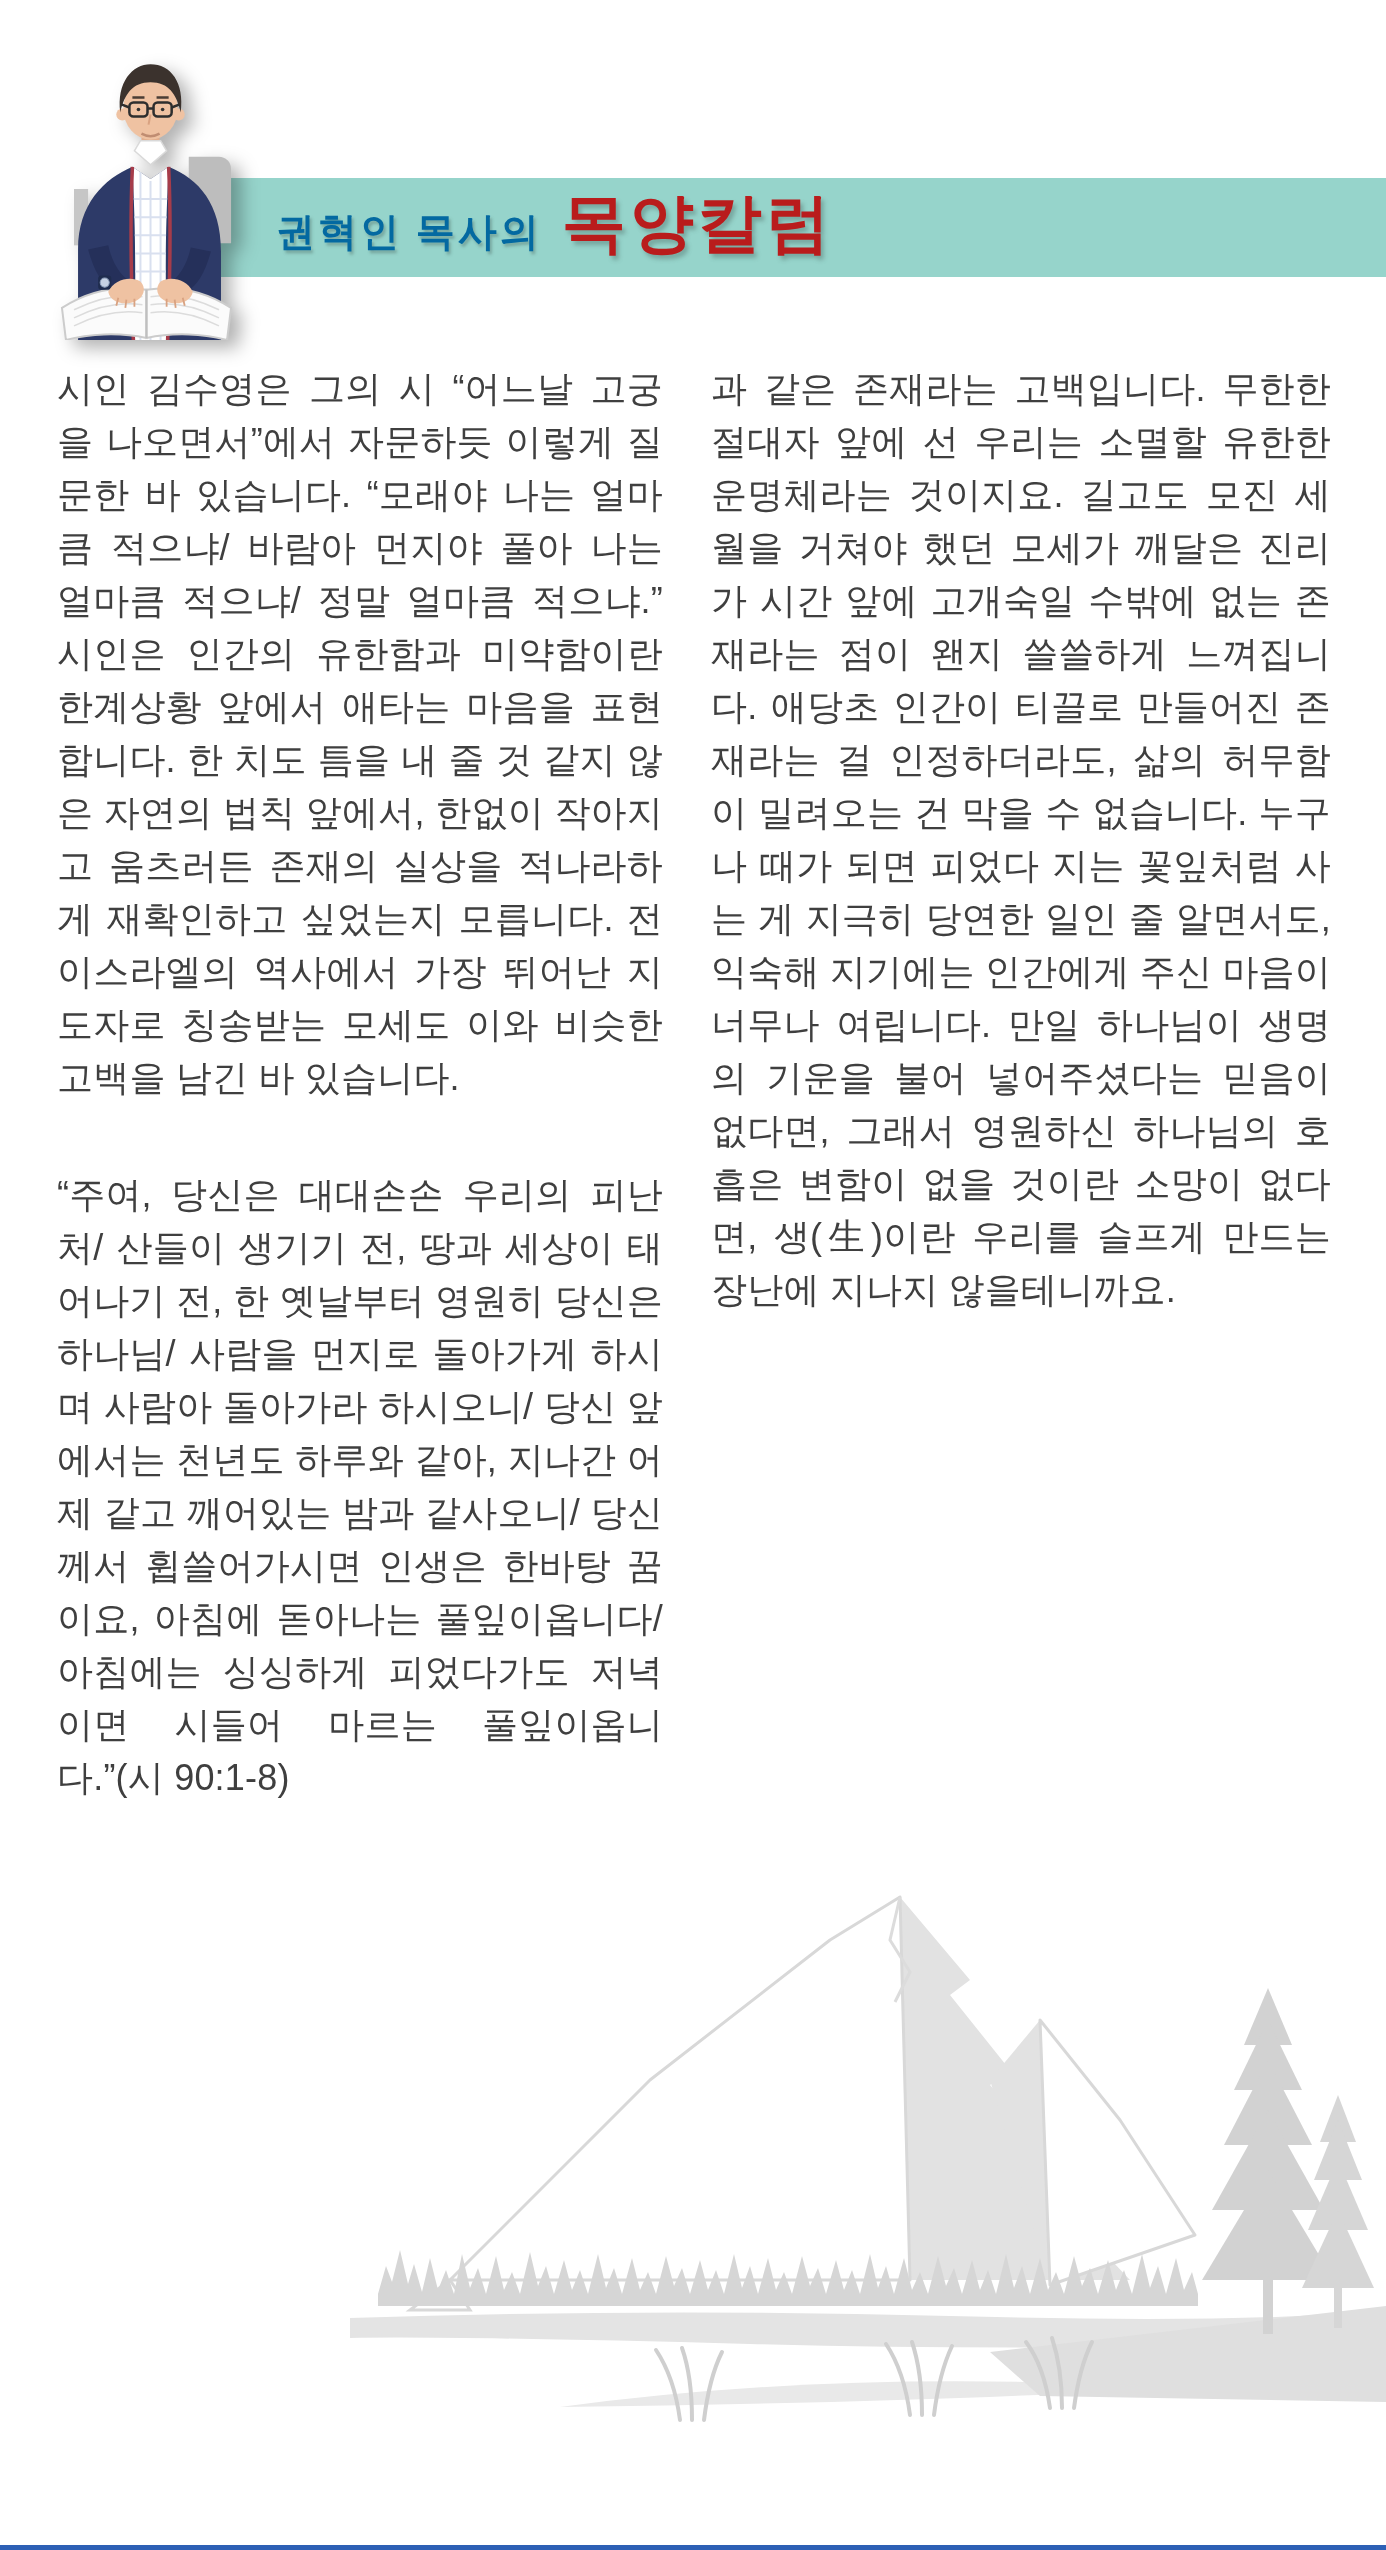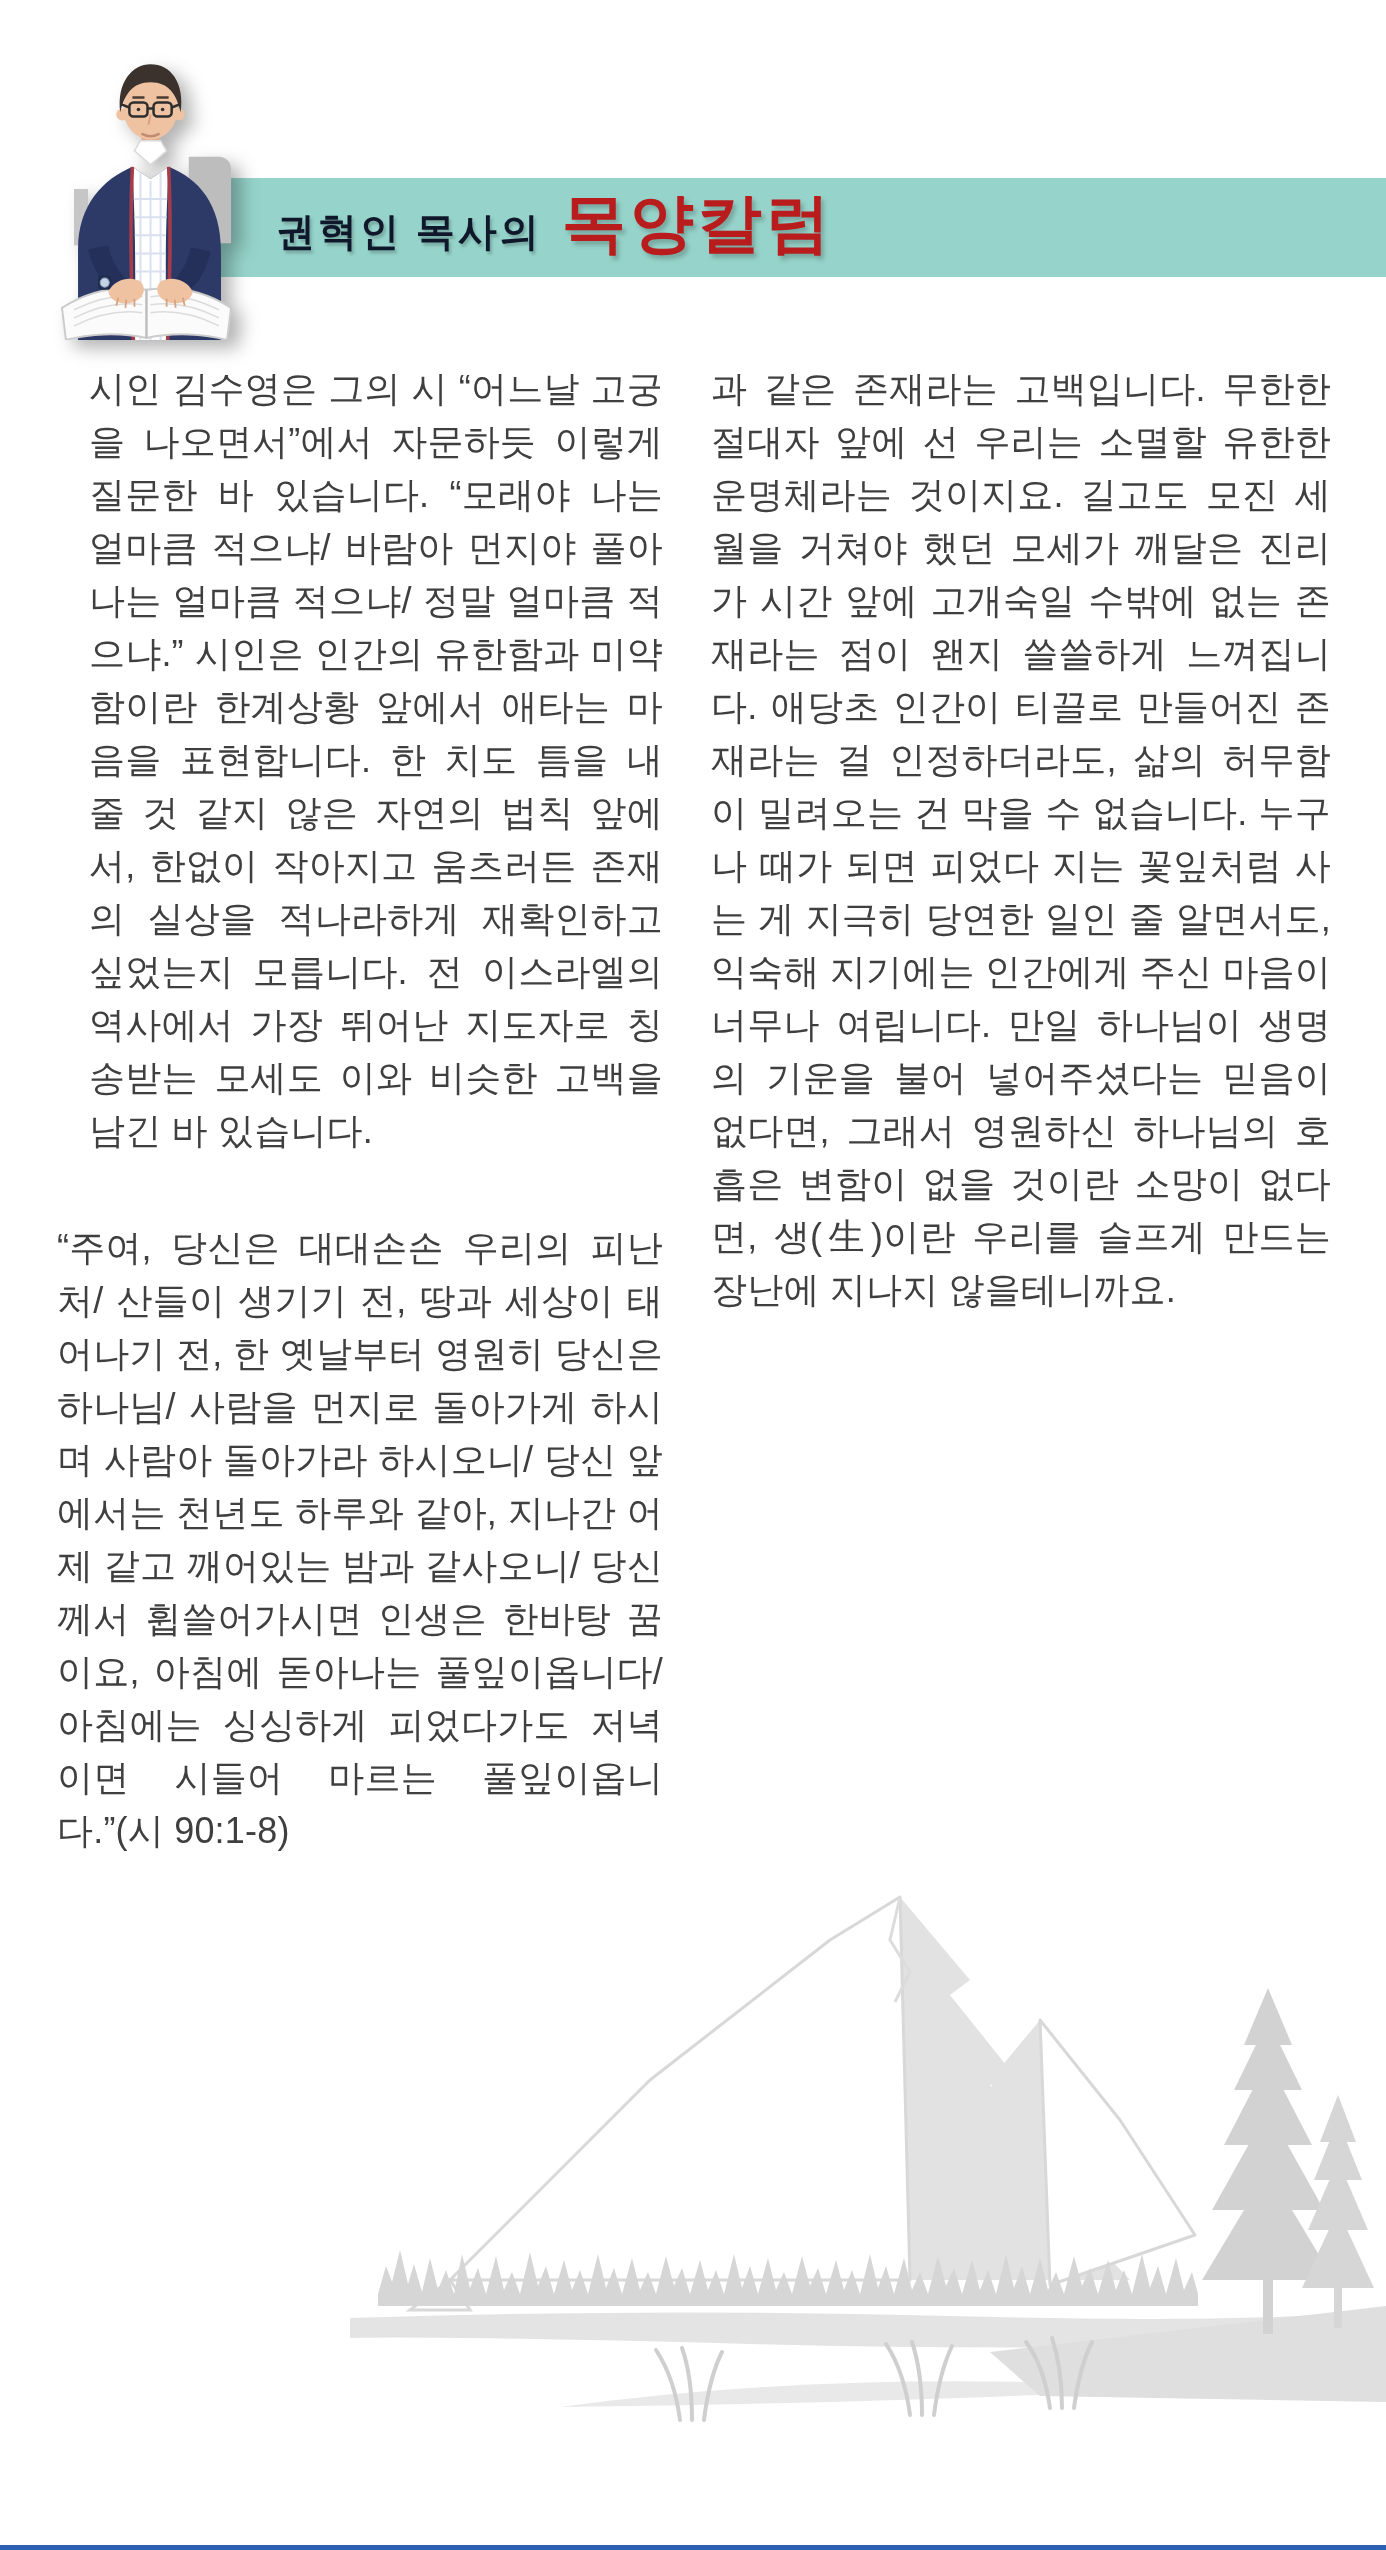--- a/index.html
+++ b/index.html
@@ -16,7 +16,7 @@
     display:flex;align-items:baseline;white-space:nowrap;
   }
   .banner-pretitle{
-    font-size:39px;font-weight:bold;color:#0f172a;letter-spacing:3px;
+    font-size:39px;font-weight:bold;color:#0369a1;letter-spacing:3px;
     text-shadow:2px 3px 3px rgba(80,110,105,.45);
   }
   .banner-title{

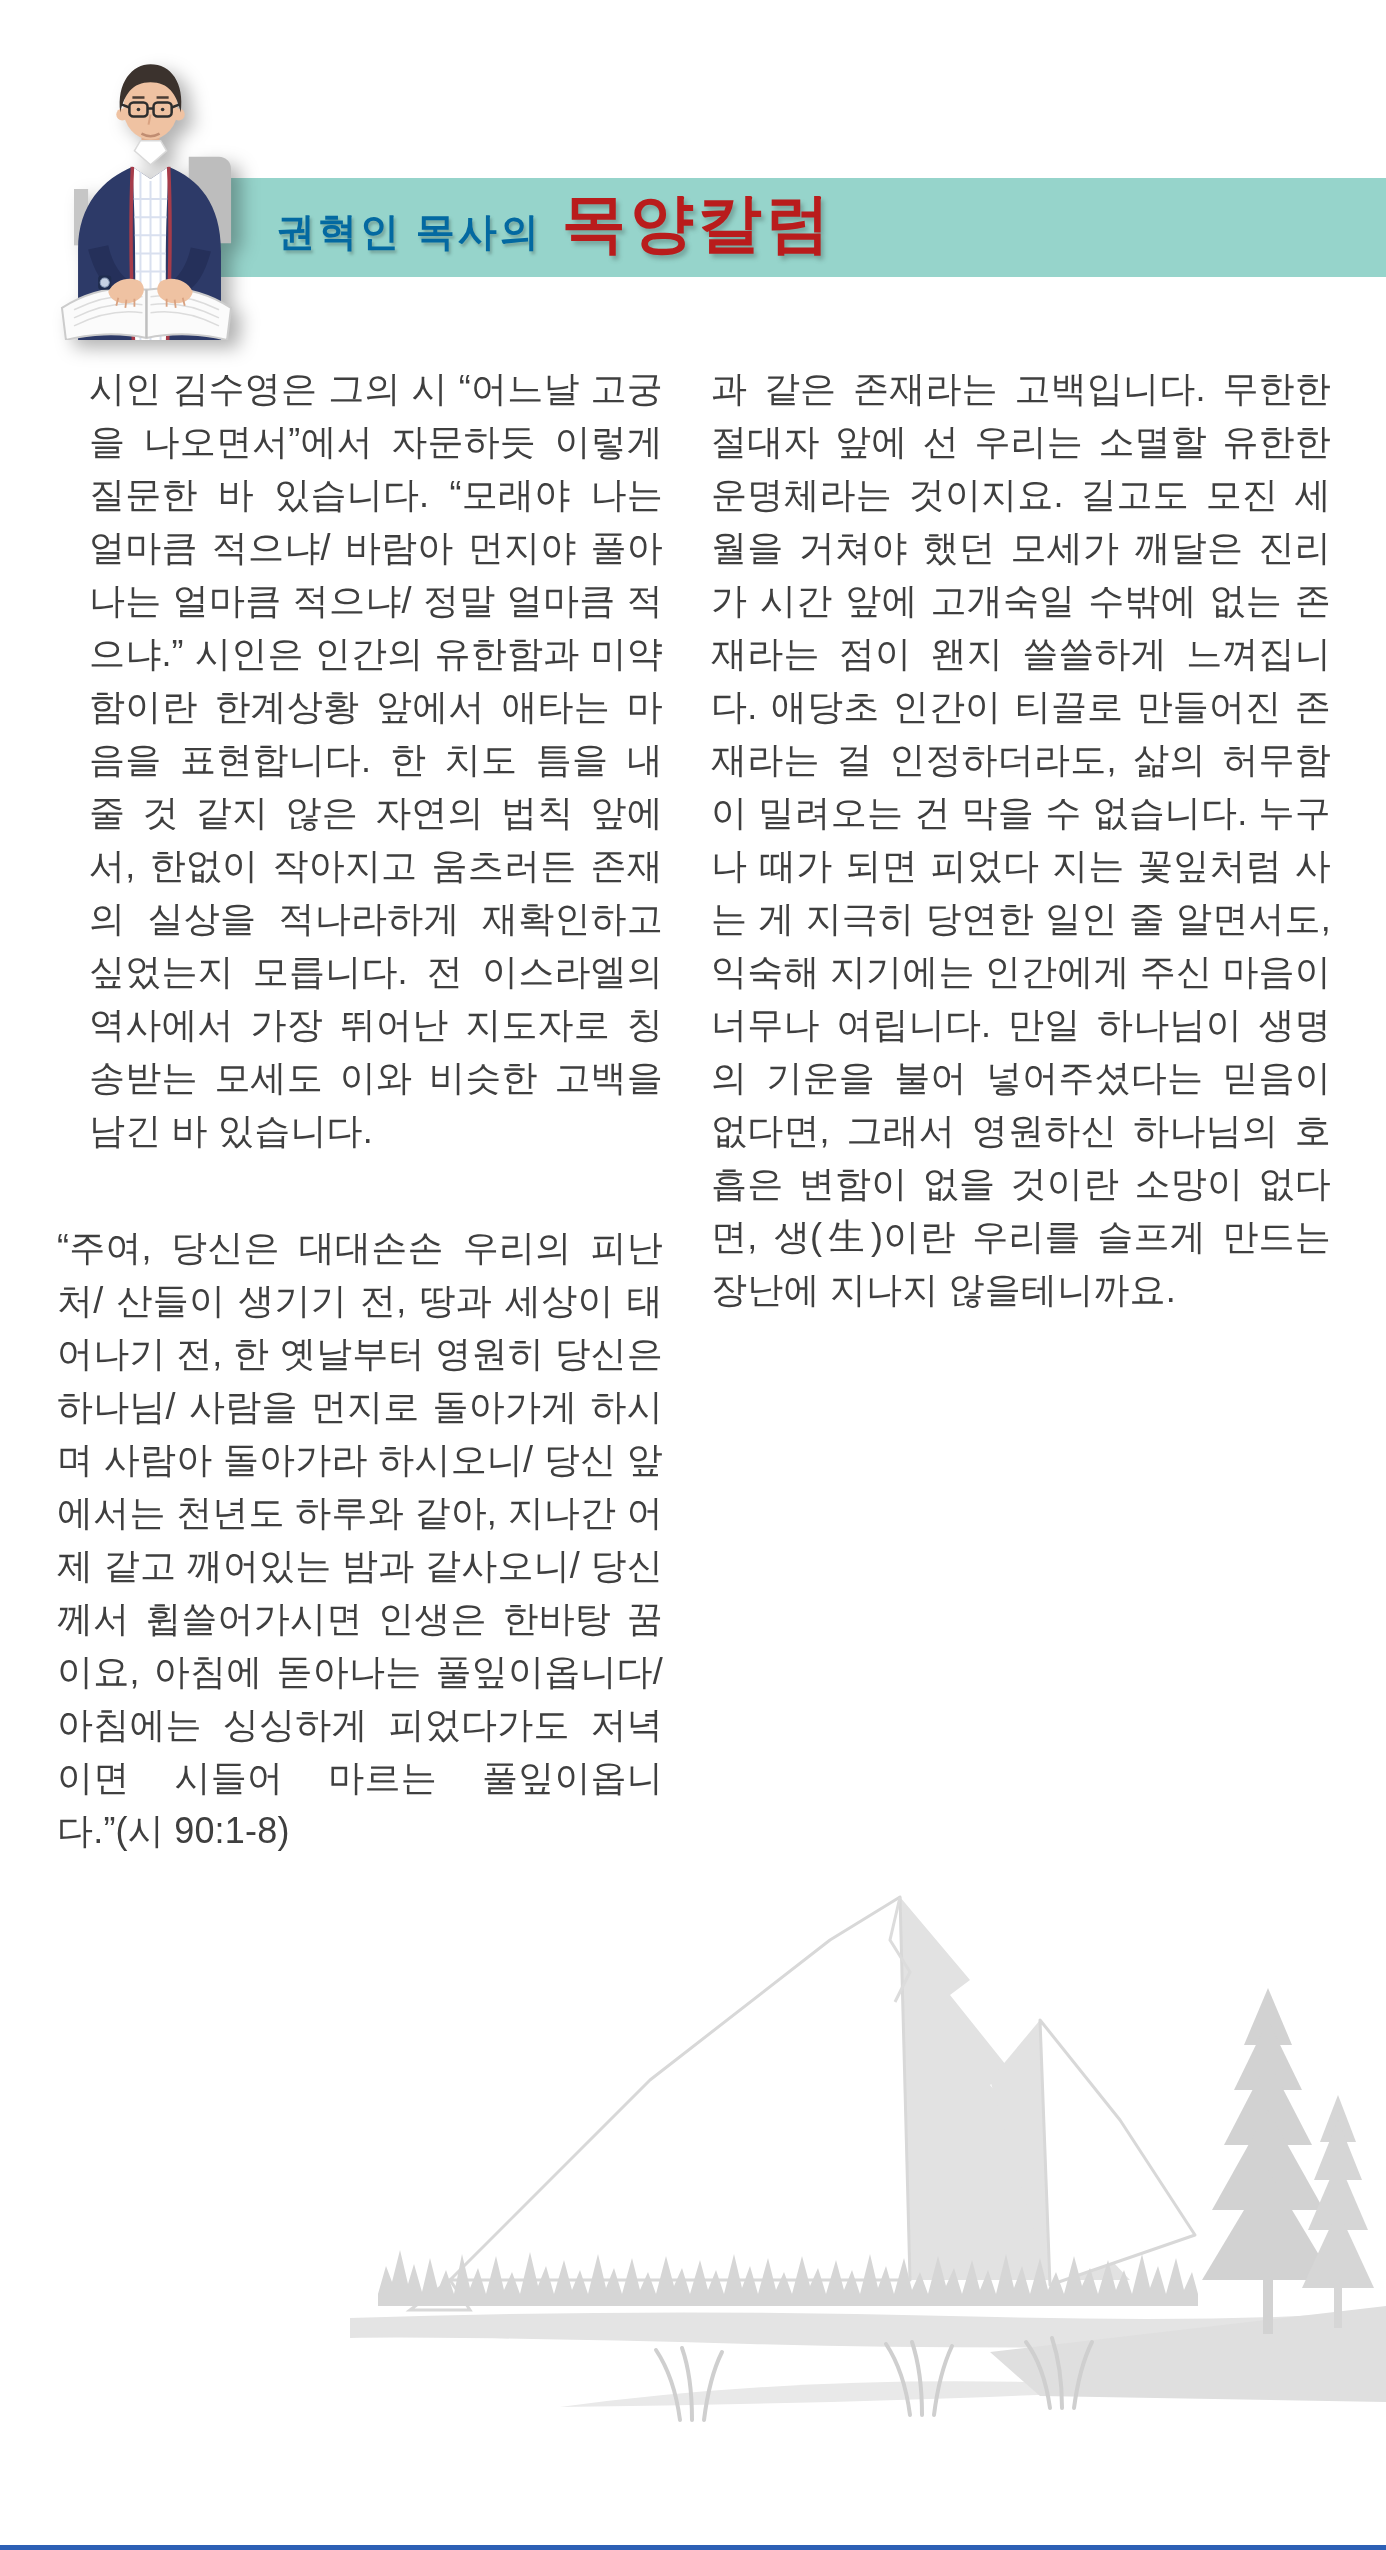--- a/index.html
+++ b/index.html
@@ -167,7 +167,7 @@
 </div>
 
 <div class="col col-left">
-  <p style="color: rgb(63, 63, 63); margin-left: 32px;">시인 김수영은 그의 시 “어느날 고궁을 나오면서”에서 자문하듯 이렇게 질문한 바 있습니다. “모래야 나는 얼마큼 적으냐/ 바람아 먼지야 풀아 나는 얼마큼 적으냐/ 정말 얼마큼 적으냐.” 시인은 인간의 유한함과 미약함이란 한계상황 앞에서 애타는 마음을 표현합니다. 한 치도 틈을 내 줄 것 같지 않은 자연의 법칙 앞에서, 한없이 작아지고 움츠러든 존재의 실상을 적나라하게 재확인하고 싶었는지 모릅니다. 전 이스라엘의 역사에서 가장 뛰어난 지도자로 칭송받는 모세도 이와 비슷한 고백을 남긴 바 있습니다.</p>
+  <p style="color: rgb(63, 63, 63);">시인 김수영은 그의 시 “어느날 고궁을 나오면서”에서 자문하듯 이렇게 질문한 바 있습니다. “모래야 나는 얼마큼 적으냐/ 바람아 먼지야 풀아 나는 얼마큼 적으냐/ 정말 얼마큼 적으냐.” 시인은 인간의 유한함과 미약함이란 한계상황 앞에서 애타는 마음을 표현합니다. 한 치도 틈을 내 줄 것 같지 않은 자연의 법칙 앞에서, 한없이 작아지고 움츠러든 존재의 실상을 적나라하게 재확인하고 싶었는지 모릅니다. 전 이스라엘의 역사에서 가장 뛰어난 지도자로 칭송받는 모세도 이와 비슷한 고백을 남긴 바 있습니다.</p>
   <p style="color: rgb(63, 63, 63);">“주여, 당신은 대대손손 우리의 피난처/ 산들이 생기기 전, 땅과 세상이 태어나기 전, 한 옛날부터 영원히 당신은 하나님/ 사람을 먼지로 돌아가게 하시며 사람아 돌아가라 하시오니/ 당신 앞에서는 천년도 하루와 같아, 지나간 어제 같고 깨어있는 밤과 같사오니/ 당신께서 휩쓸어가시면 인생은 한바탕 꿈이요, 아침에 돋아나는 풀잎이옵니다/ 아침에는 싱싱하게 피었다가도 저녁이면 시들어 마르는 풀잎이옵니다.”(시 90:1-8)</p>
 </div>
 <div class="col col-right">

